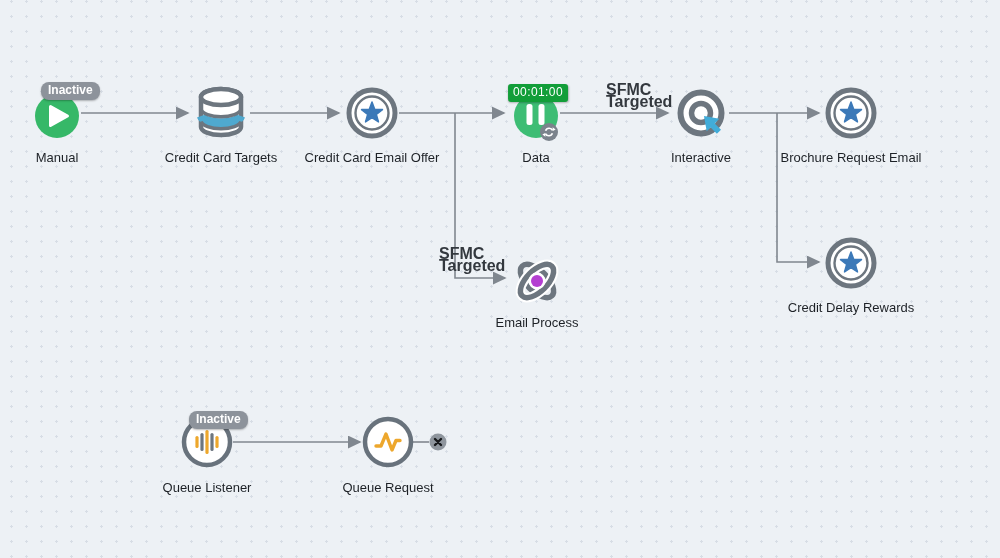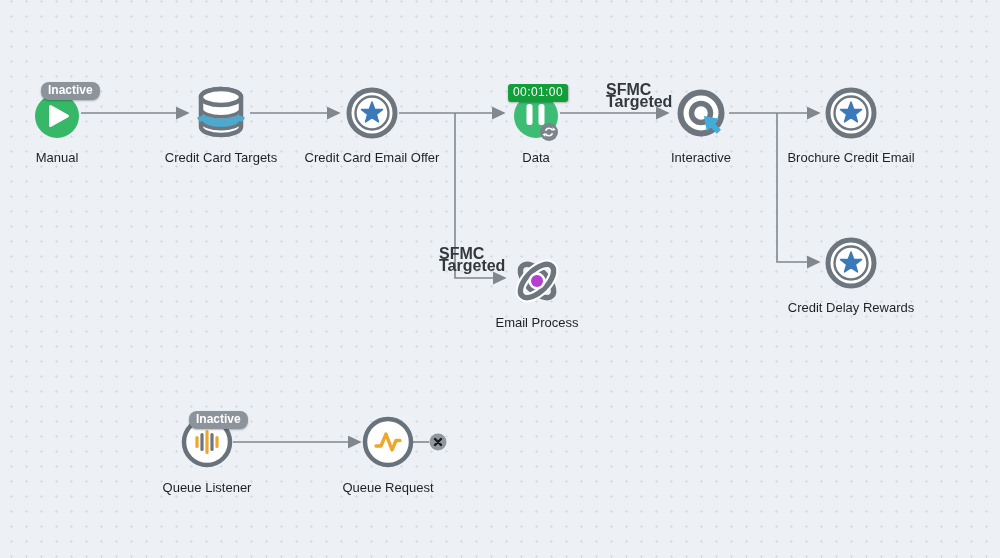--- a/index.html
+++ b/index.html
@@ -122,7 +122,7 @@
       <path d="M0,-11 L2.7,-3.72 L10.46,-3.4 L4.37,1.42 L6.47,8.9 L0,4.6 L-6.47,8.9 L-4.37,1.42 L-10.46,-3.4 L-2.7,-3.72 Z" fill="#3c79b8" stroke="#3c79b8" stroke-width="1.5" stroke-linejoin="round"></path>
     </svg>
   </div>
-  <div class="label" style="left:851px;top:151px">Brochure Credit Email</div>
+  <div class="label" style="left:851px;top:151px">Brochure Request Email</div>
 
   <div class="node" style="left:851px;top:263px">
     <svg width="56" height="56" viewBox="-28 -28 56 56">

